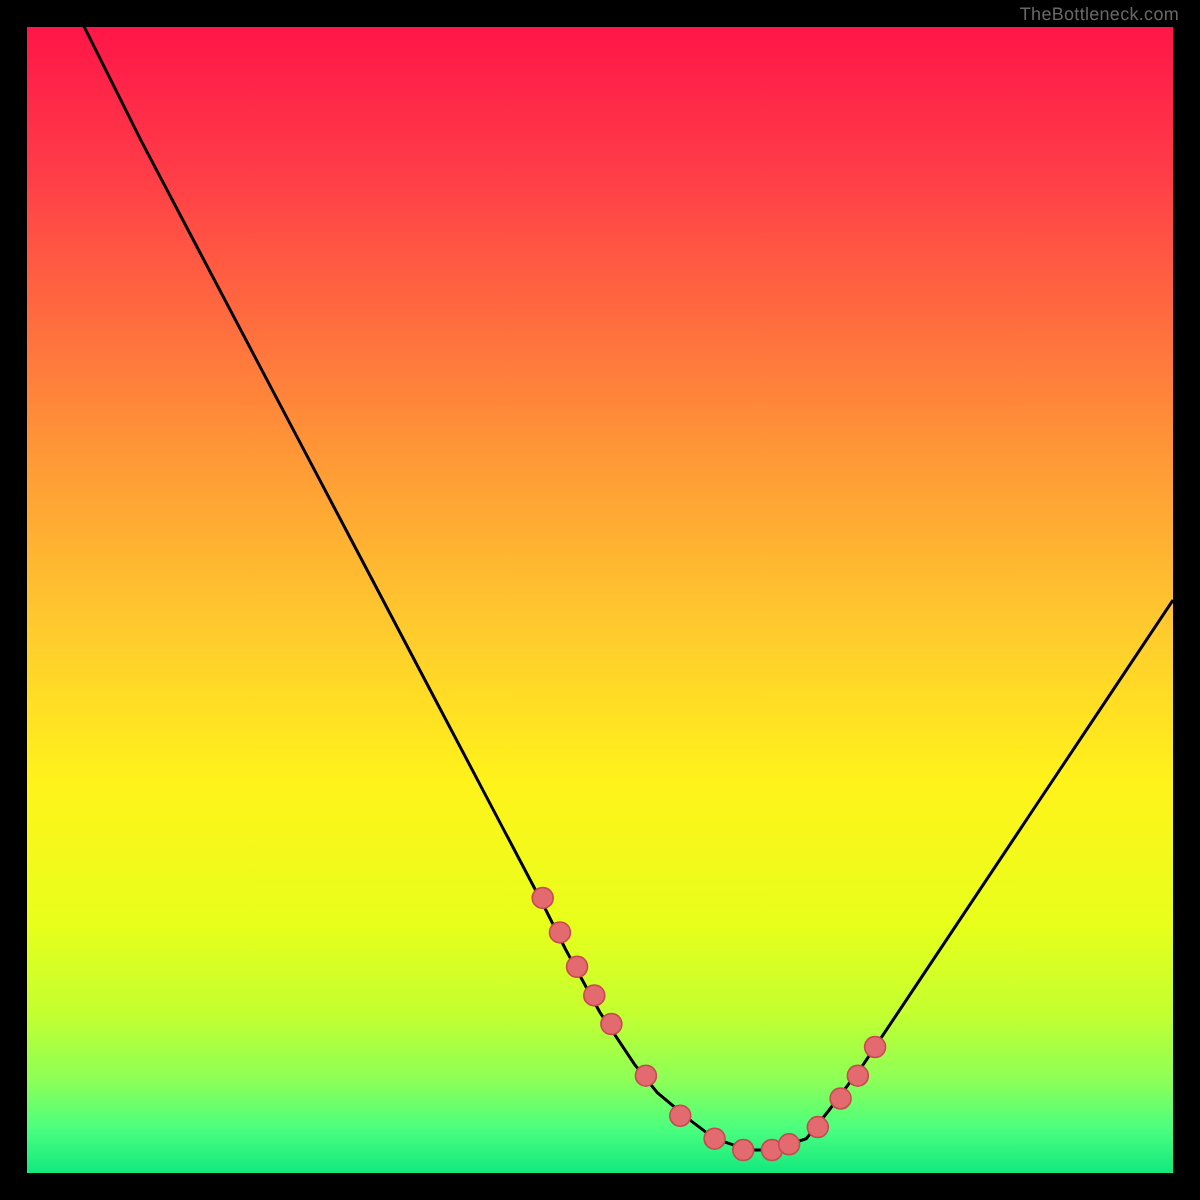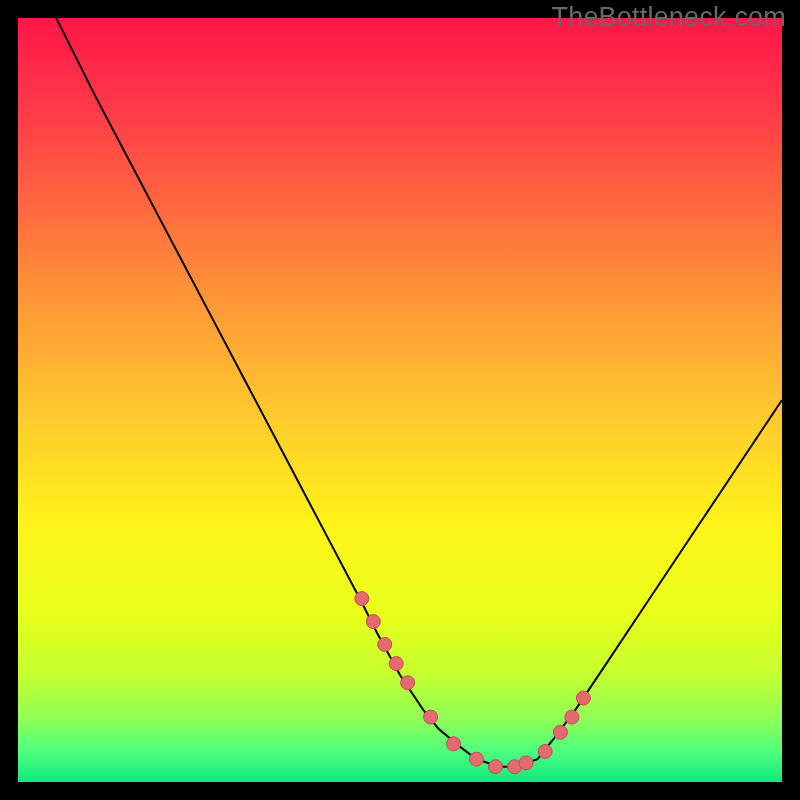--- a/index.html
+++ b/index.html
@@ -30,7 +30,7 @@
     top: 2px;
     right: 14px;
     font-family: Arial, Helvetica, sans-serif;
-    font-size: 27px;
+    font-size: 12px;
     color: #686868;
     font-weight: 500;
     letter-spacing: 0.2px;

